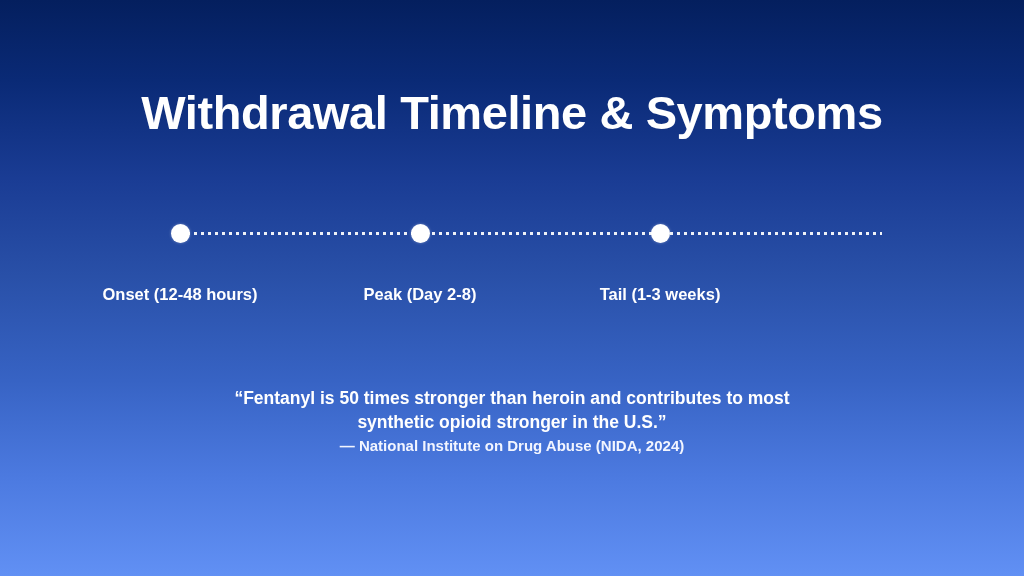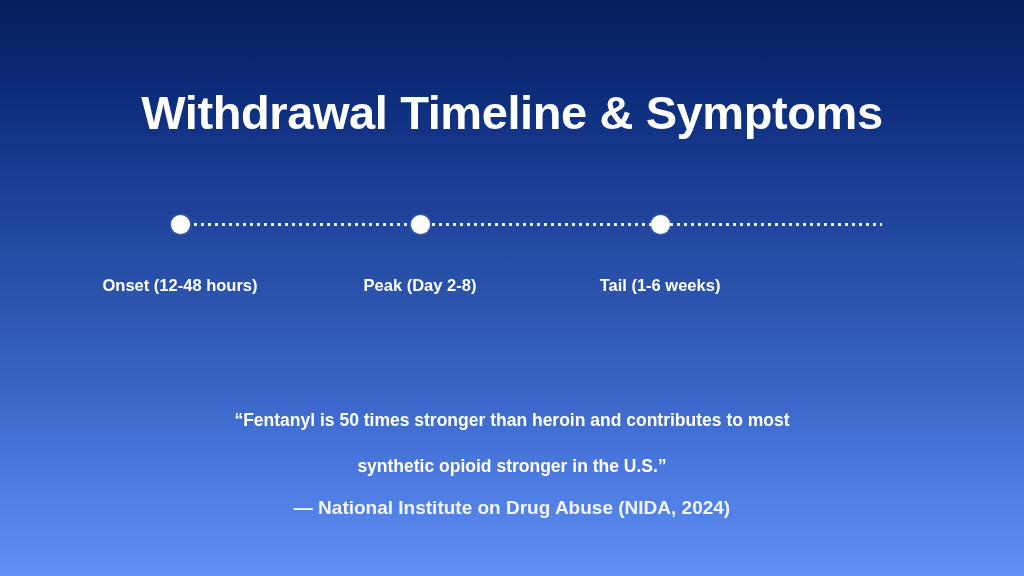--- a/index.html
+++ b/index.html
@@ -45,7 +45,7 @@
   .timeline {
     position: absolute;
     left: 0;
-    top: 193px;
+    top: 202px;
     width: 1024px;
     height: 120px;
   }

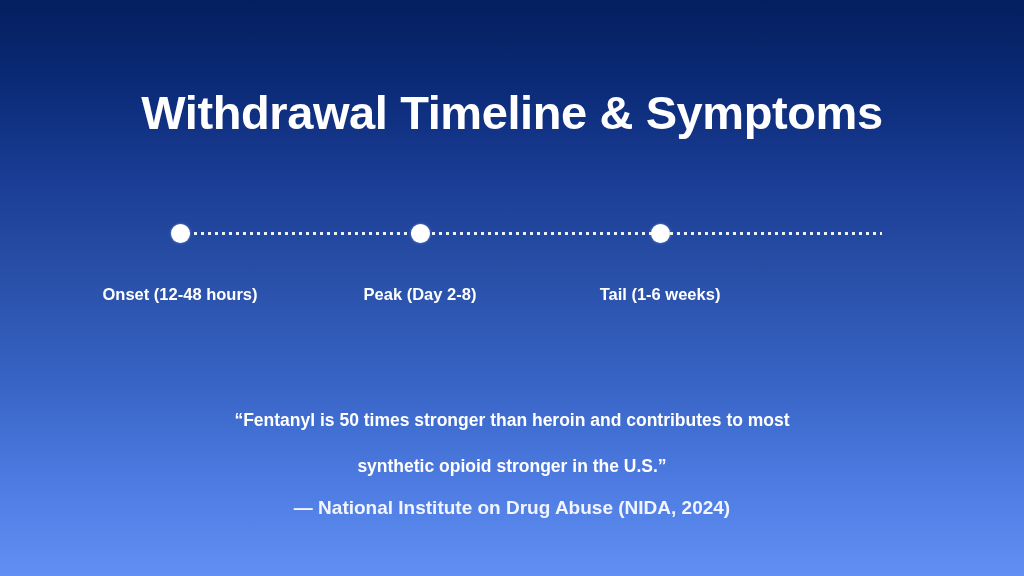--- a/index.html
+++ b/index.html
@@ -124,7 +124,7 @@
 
     <div class="marker-label" style="left:180px;">Onset (12-48 hours)</div>
     <div class="marker-label" style="left:420px;">Peak (Day 2-8)</div>
-    <div class="marker-label" style="left:660px;">Tail (1-6 weeks)</div>
+    <div class="marker-label" style="left:660px;">Tail (1-3 weeks)</div>
 
   </div>
 

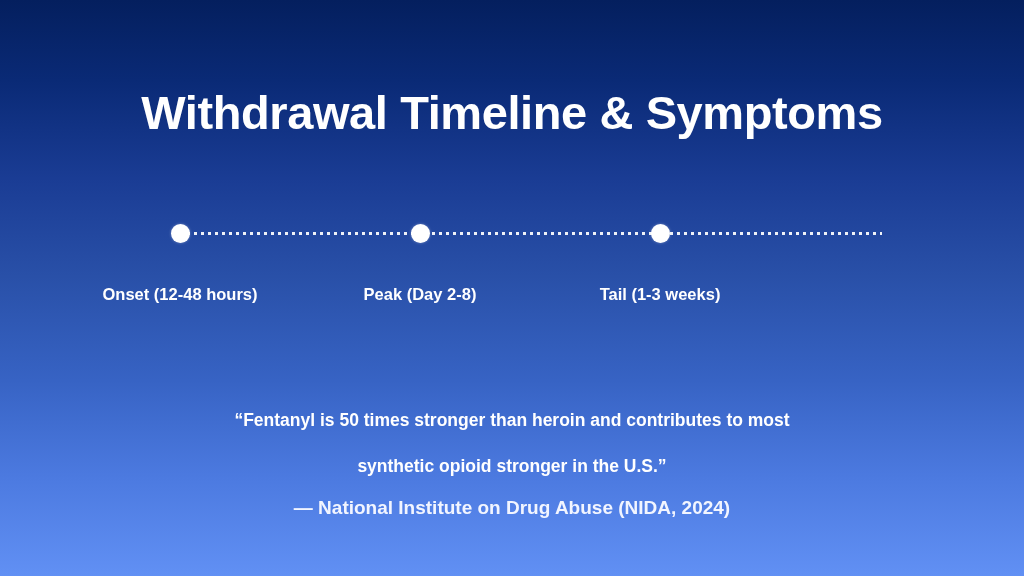--- a/index.html
+++ b/index.html
@@ -96,7 +96,6 @@
     font-weight: 700;
     color: #ffffff;
     white-space: nowrap;
-    margin-top: 22px;
   }
   .quote-attrib {
     font-size: 19px;

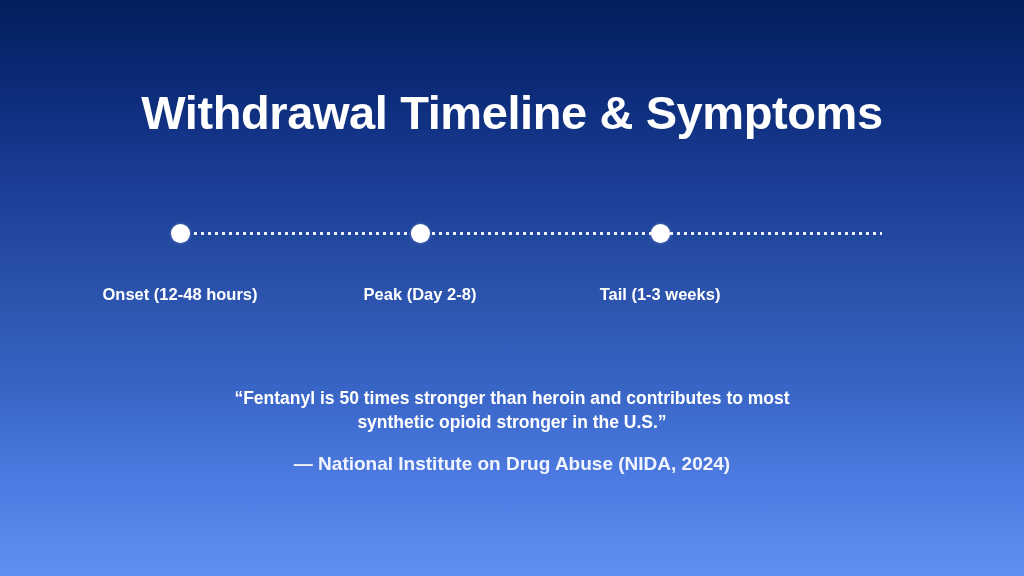--- a/index.html
+++ b/index.html
@@ -98,12 +98,11 @@
     white-space: nowrap;
   }
   .quote-attrib {
-    font-size: 19px;
+    font-size: 15px;
     line-height: 24px;
     font-weight: 700;
     color: #f2f5ff;
     white-space: nowrap;
-    margin-top: 18px;
   }
 </style>
 </head>

